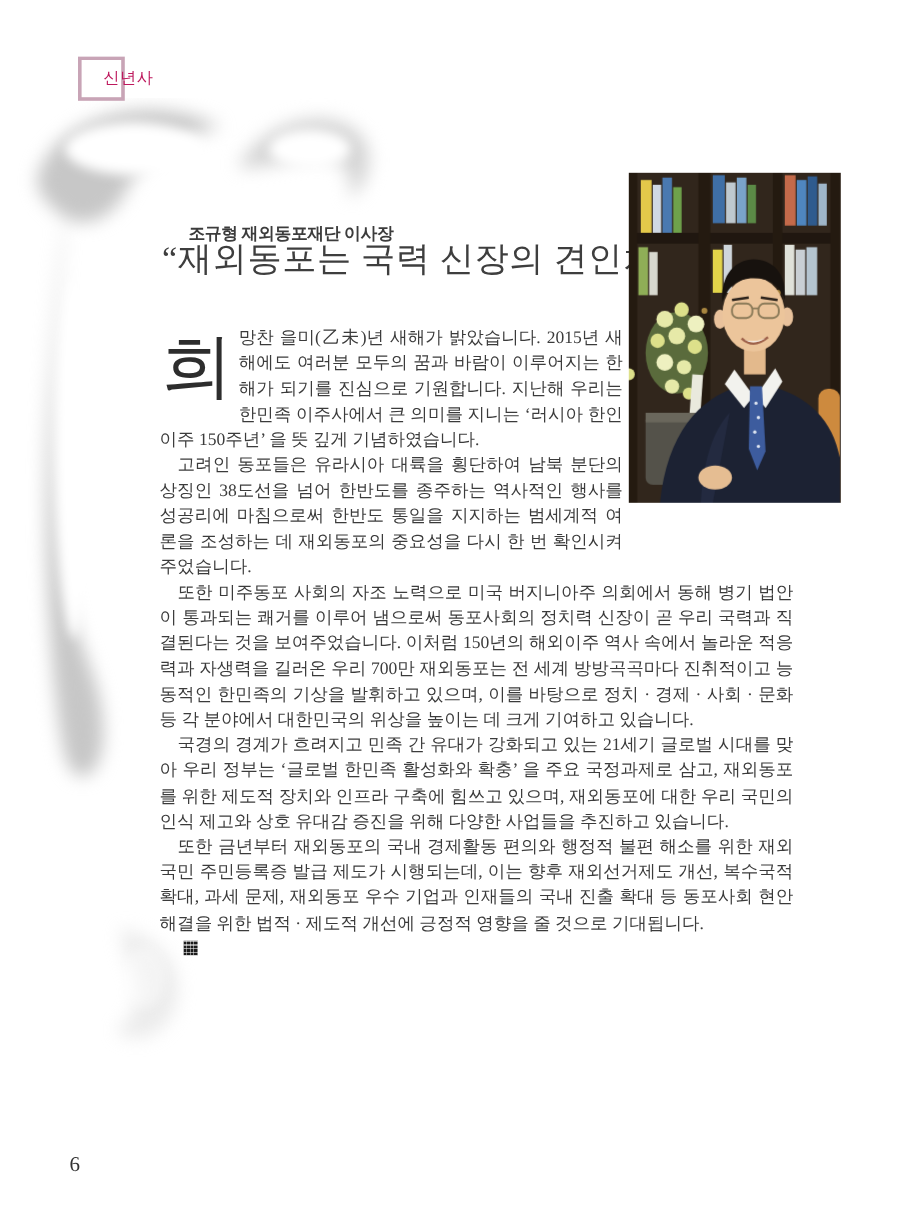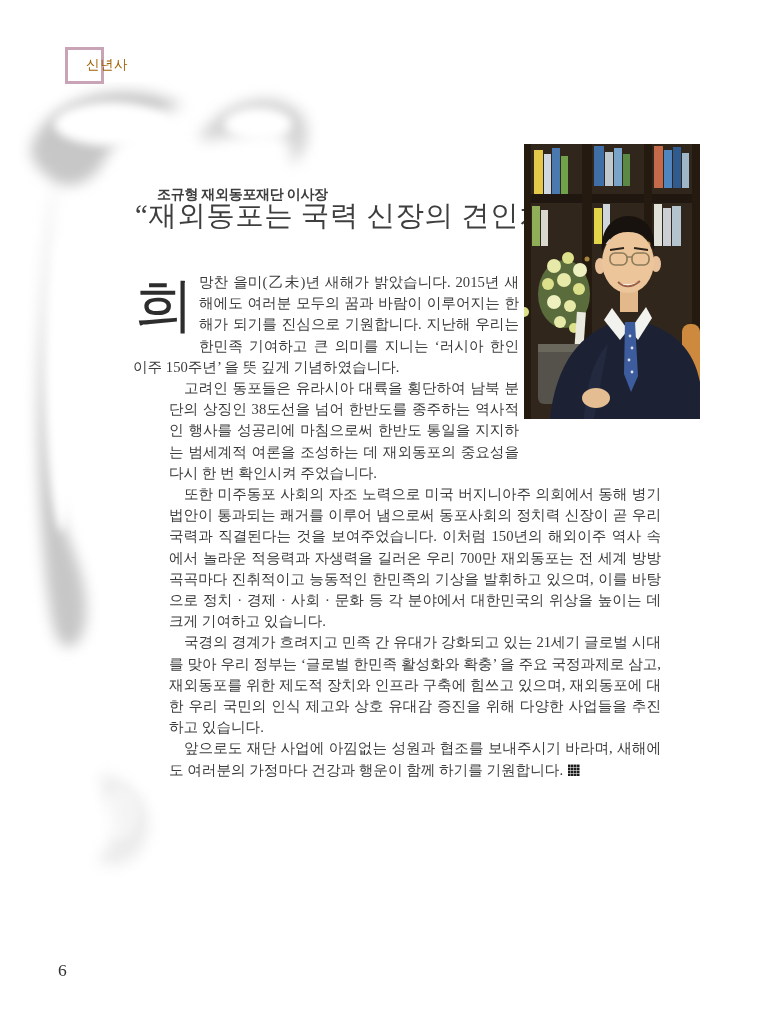--- a/index.html
+++ b/index.html
@@ -25,7 +25,7 @@
     border:3px solid #c8a4b6; background:#fff;
   }
   .tag-label {
-    position:absolute; left:86px; top:56px; font-size:13.5px; color:#a16207;
+    position:absolute; left:86px; top:56px; font-size:13.5px; color:#be185d;
     letter-spacing:.5px;
   }
 

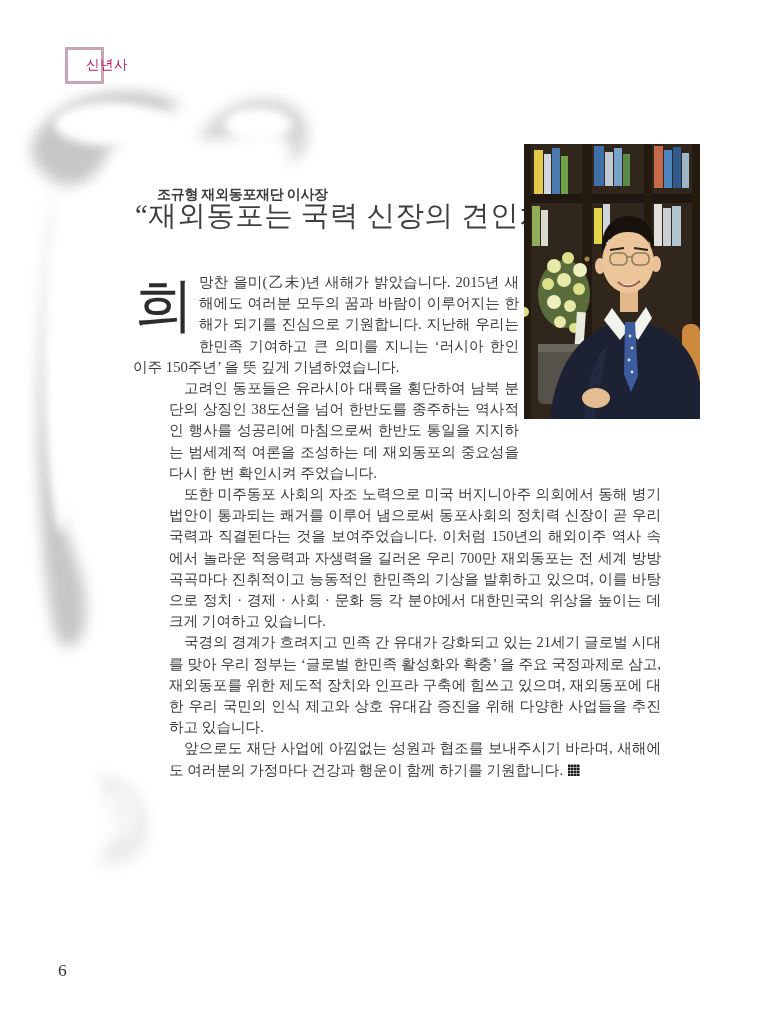--- a/index.html
+++ b/index.html
@@ -183,7 +183,7 @@
 
   <div class="body-text">
     <div class="photo-spacer"></div>
-    <p class="para"><span class="dropcap">희</span><span>망찬 을미(乙未)년 새해가 밝았습니다. 2015년 새해에도 여러분 모두의 꿈과 바람이 이루어지는 한 해가 되기를 진심으로 기원합니다. 지난해 우리는 한민족 기여하고 큰 의미를 지니는 ‘러시아 한인 이주 150주년’ 을 뜻 깊게 기념하였습니다.</span></p>
+    <p class="para"><span class="dropcap">희</span><span>망찬 을미(乙未)년 새해가 밝았습니다. 2015년 새해에도 여러분 모두의 꿈과 바람이 이루어지는 한 해가 되기를 진심으로 기원합니다. 지난해 우리는 한민족 이주사에서 큰 의미를 지니는 ‘러시아 한인 이주 150주년’ 을 뜻 깊게 기념하였습니다.</span></p>
     <p class="para indent">고려인 동포들은 유라시아 대륙을 횡단하여 남북 분단의 상징인 38도선을 넘어 한반도를 종주하는 역사적인 행사를 성공리에 마침으로써 한반도 통일을 지지하는 범세계적 여론을 조성하는 데 재외동포의 중요성을 다시 한 번 확인시켜 주었습니다.</p>
     <p class="para indent">또한 미주동포 사회의 자조 노력으로 미국 버지니아주 의회에서 동해 병기 법안이 통과되는 쾌거를 이루어 냄으로써 동포사회의 정치력 신장이 곧 우리 국력과 직결된다는 것을 보여주었습니다. 이처럼 150년의 해외이주 역사 속에서 놀라운 적응력과 자생력을 길러온 우리 700만 재외동포는 전 세계 방방곡곡마다 진취적이고 능동적인 한민족의 기상을 발휘하고 있으며, 이를 바탕으로 정치 · 경제 · 사회 · 문화 등 각 분야에서 대한민국의 위상을 높이는 데 크게 기여하고 있습니다.</p>
     <p class="para indent">국경의 경계가 흐려지고 민족 간 유대가 강화되고 있는 21세기 글로벌 시대를 맞아 우리 정부는 ‘글로벌 한민족 활성화와 확충’ 을 주요 국정과제로 삼고, 재외동포를 위한 제도적 장치와 인프라 구축에 힘쓰고 있으며, 재외동포에 대한 우리 국민의 인식 제고와 상호 유대감 증진을 위해 다양한 사업들을 추진하고 있습니다.</p>

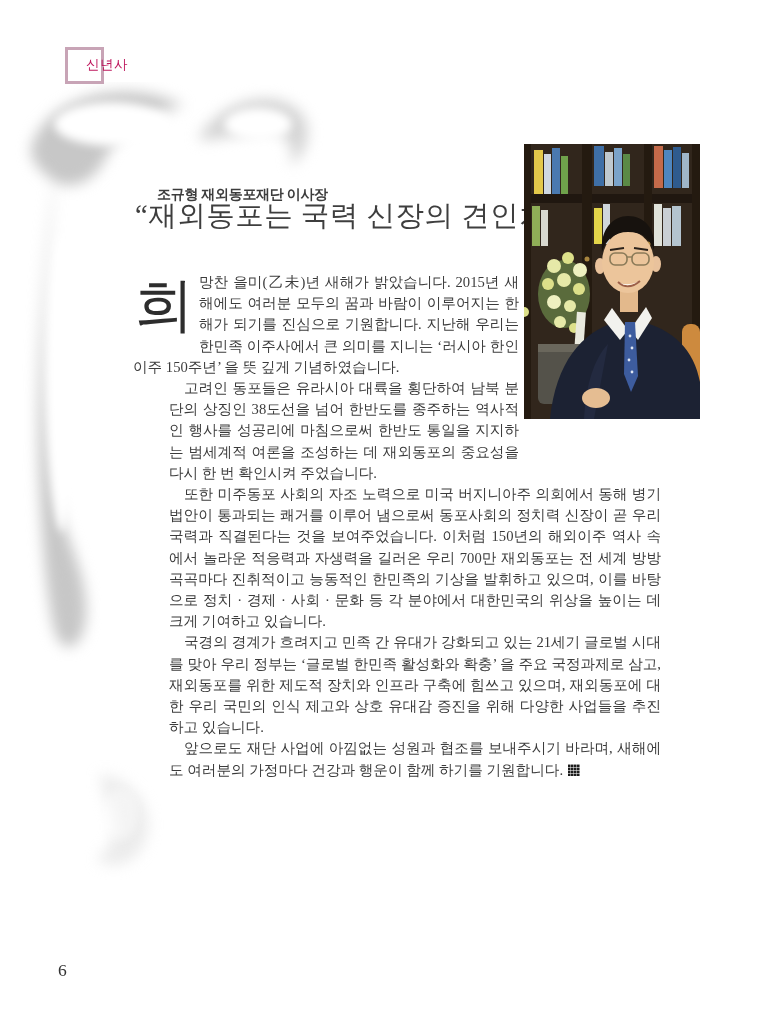--- a/index.html
+++ b/index.html
@@ -54,7 +54,7 @@
   }
   .photo-spacer { float:right; width:142px; height:197px; }
   .para { margin:0; }
-  .indent { text-indent:15px;margin-left:36px; }
+  .indent { text-indent:15px; }
   .dropcap {
     float:left; width:56px; height:62px; margin:3px 8px 0 2px;
     font-size:59px; line-height:60px; text-align:center; color:#2d2d2d;

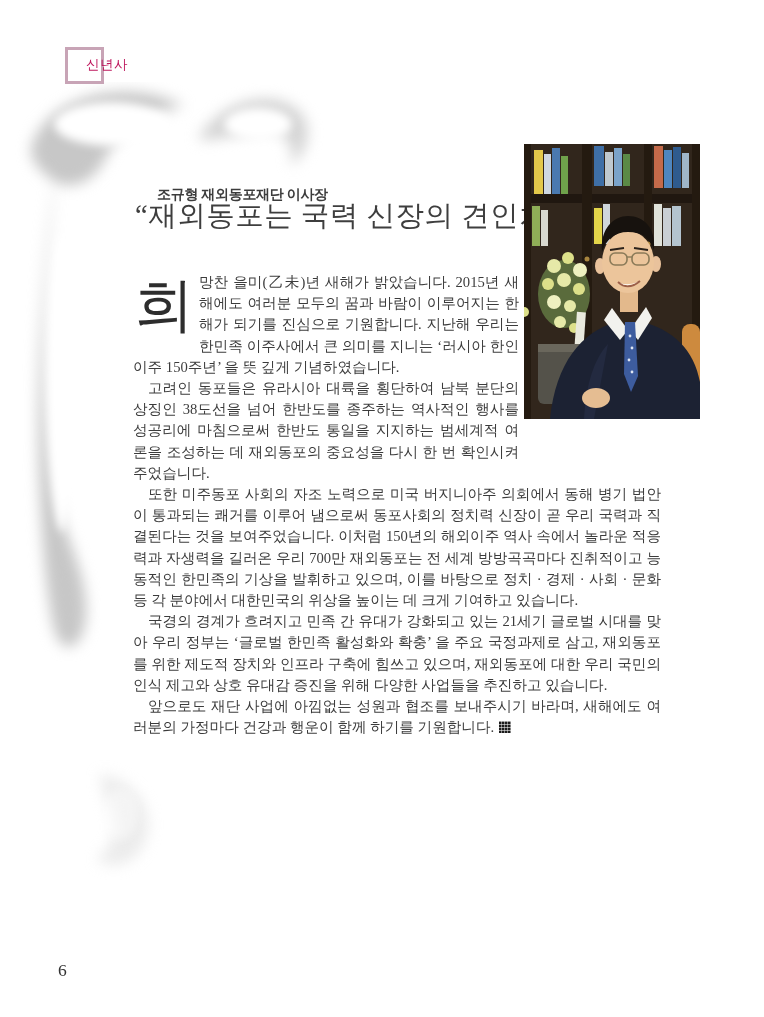--- a/index.html
+++ b/index.html
@@ -187,6 +187,7 @@
     <p class="para indent">고려인 동포들은 유라시아 대륙을 횡단하여 남북 분단의 상징인 38도선을 넘어 한반도를 종주하는 역사적인 행사를 성공리에 마침으로써 한반도 통일을 지지하는 범세계적 여론을 조성하는 데 재외동포의 중요성을 다시 한 번 확인시켜 주었습니다.</p>
     <p class="para indent">또한 미주동포 사회의 자조 노력으로 미국 버지니아주 의회에서 동해 병기 법안이 통과되는 쾌거를 이루어 냄으로써 동포사회의 정치력 신장이 곧 우리 국력과 직결된다는 것을 보여주었습니다. 이처럼 150년의 해외이주 역사 속에서 놀라운 적응력과 자생력을 길러온 우리 700만 재외동포는 전 세계 방방곡곡마다 진취적이고 능동적인 한민족의 기상을 발휘하고 있으며, 이를 바탕으로 정치 · 경제 · 사회 · 문화 등 각 분야에서 대한민국의 위상을 높이는 데 크게 기여하고 있습니다.</p>
     <p class="para indent">국경의 경계가 흐려지고 민족 간 유대가 강화되고 있는 21세기 글로벌 시대를 맞아 우리 정부는 ‘글로벌 한민족 활성화와 확충’ 을 주요 국정과제로 삼고, 재외동포를 위한 제도적 장치와 인프라 구축에 힘쓰고 있으며, 재외동포에 대한 우리 국민의 인식 제고와 상호 유대감 증진을 위해 다양한 사업들을 추진하고 있습니다.</p>
+    <p class="para indent">또한 금년부터 재외동포의 국내 경제활동 편의와 행정적 불편 해소를 위한 재외국민 주민등록증 발급 제도가 시행되는데, 이는 향후 재외선거제도 개선, 복수국적 확대, 과세 문제, 재외동포 우수 기업과 인재들의 국내 진출 확대 등 동포사회 현안 해결을 위한 법적 · 제도적 개선에 긍정적 영향을 줄 것으로 기대됩니다.</p>
     <p class="para indent"><span>앞으로도 재단 사업에 아낌없는 성원과 협조를 보내주시기 바라며, 새해에도 여러분의 가정마다 건강과 행운이 함께 하기를 기원합니다.</span><span class="seal"></span></p>
   </div>
 

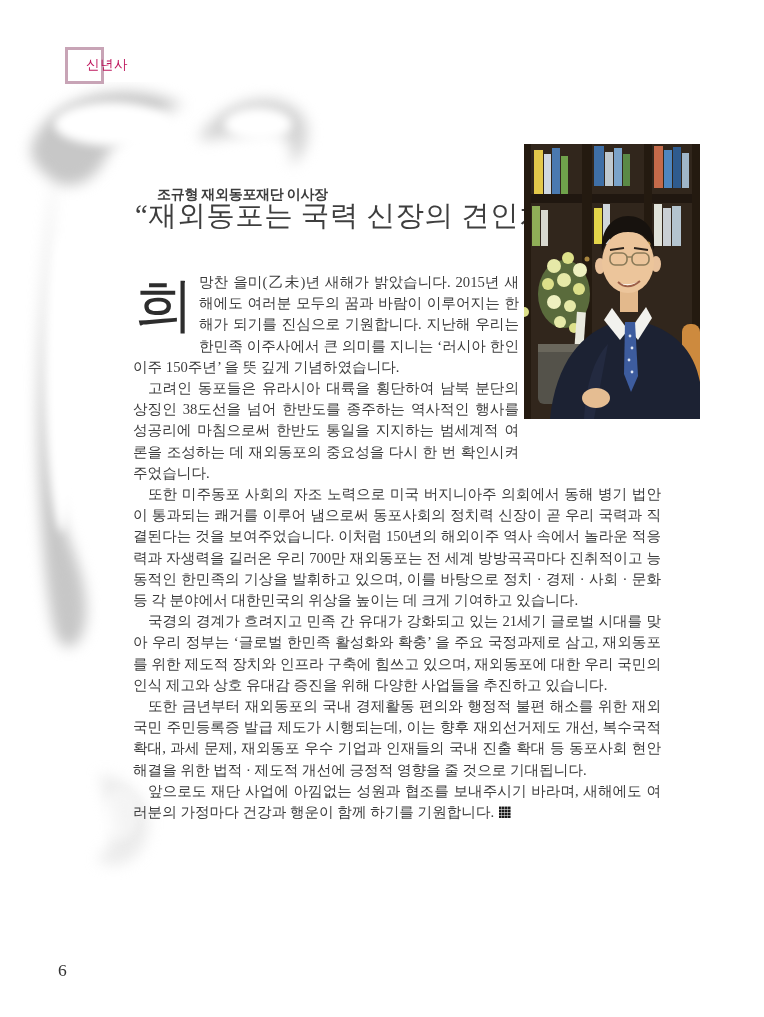--- a/index.html
+++ b/index.html
@@ -188,7 +188,7 @@
     <p class="para indent">또한 미주동포 사회의 자조 노력으로 미국 버지니아주 의회에서 동해 병기 법안이 통과되는 쾌거를 이루어 냄으로써 동포사회의 정치력 신장이 곧 우리 국력과 직결된다는 것을 보여주었습니다. 이처럼 150년의 해외이주 역사 속에서 놀라운 적응력과 자생력을 길러온 우리 700만 재외동포는 전 세계 방방곡곡마다 진취적이고 능동적인 한민족의 기상을 발휘하고 있으며, 이를 바탕으로 정치 · 경제 · 사회 · 문화 등 각 분야에서 대한민국의 위상을 높이는 데 크게 기여하고 있습니다.</p>
     <p class="para indent">국경의 경계가 흐려지고 민족 간 유대가 강화되고 있는 21세기 글로벌 시대를 맞아 우리 정부는 ‘글로벌 한민족 활성화와 확충’ 을 주요 국정과제로 삼고, 재외동포를 위한 제도적 장치와 인프라 구축에 힘쓰고 있으며, 재외동포에 대한 우리 국민의 인식 제고와 상호 유대감 증진을 위해 다양한 사업들을 추진하고 있습니다.</p>
     <p class="para indent">또한 금년부터 재외동포의 국내 경제활동 편의와 행정적 불편 해소를 위한 재외국민 주민등록증 발급 제도가 시행되는데, 이는 향후 재외선거제도 개선, 복수국적 확대, 과세 문제, 재외동포 우수 기업과 인재들의 국내 진출 확대 등 동포사회 현안 해결을 위한 법적 · 제도적 개선에 긍정적 영향을 줄 것으로 기대됩니다.</p>
-    <p class="para indent"><span>앞으로도 재단 사업에 아낌없는 성원과 협조를 보내주시기 바라며, 새해에도 여러분의 가정마다 건강과 행운이 함께 하기를 기원합니다.</span><span class="seal"></span></p>
+    <p class="para indent"><span class="seal"></span></p>
   </div>
 
   <div class="page-number">6</div>

